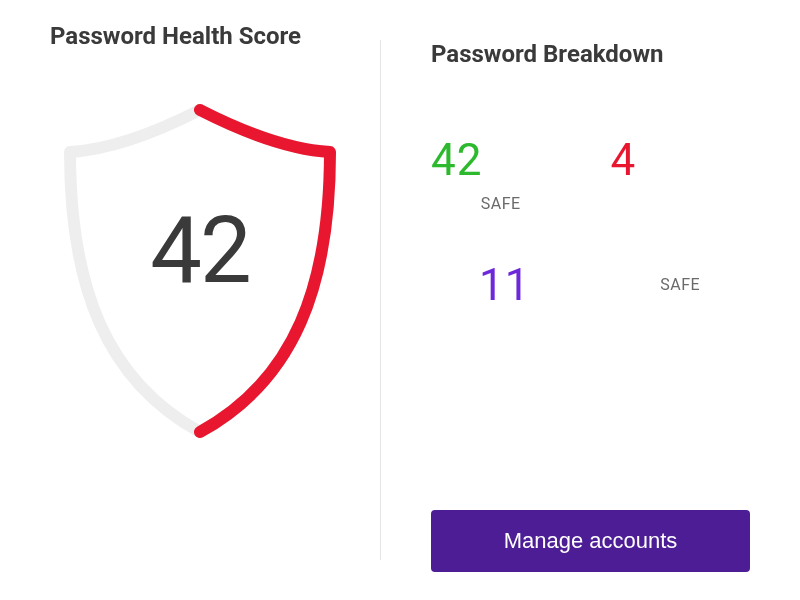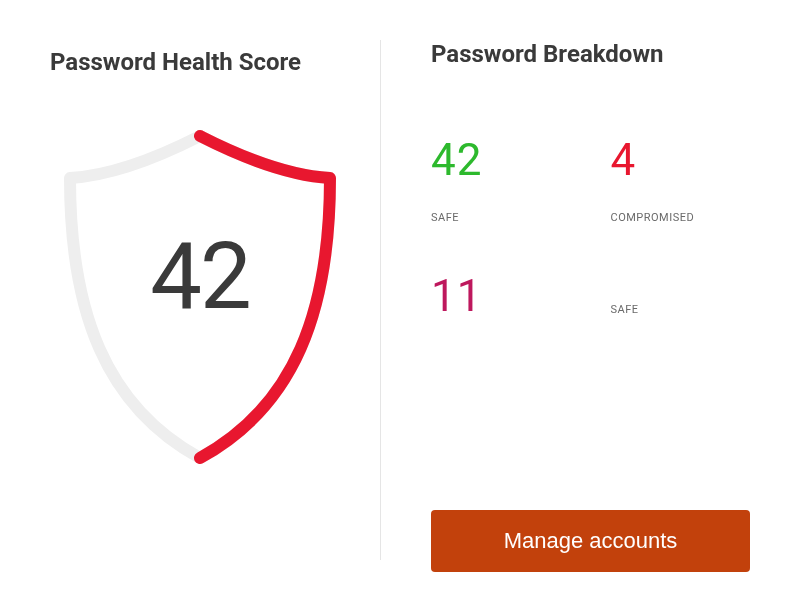--- a/index.html
+++ b/index.html
@@ -13,7 +13,7 @@
   }
   .panel-left {
     flex: 0 0 380px;
-    padding: 48px 20px 40px 50px;
+    padding: 22px 20px 40px 50px;
     position: relative;
   }
   .divider {

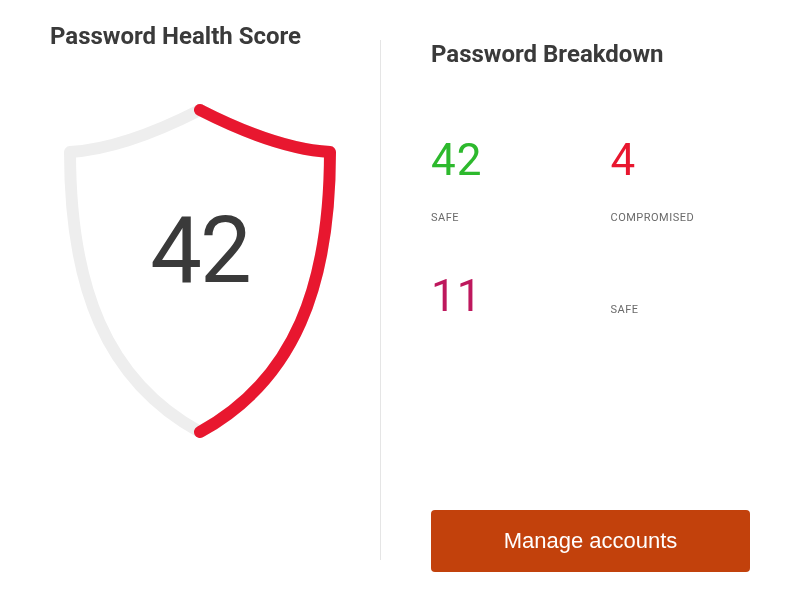--- a/index.html
+++ b/index.html
@@ -66,11 +66,12 @@
     letter-spacing: 1px;
   }
   .stat .stat-label {
-    font-size: 11px;
+    font-size: 16px;
     font-weight: 400;
     color: #6a6a6a;
     letter-spacing: 0.5px;
-    margin-top: 29px;
+    margin-top: 12px;
+    text-align: center;
   }
   .c-green  { color: #2db92d; }
   .c-red    { color: #e8172f; }

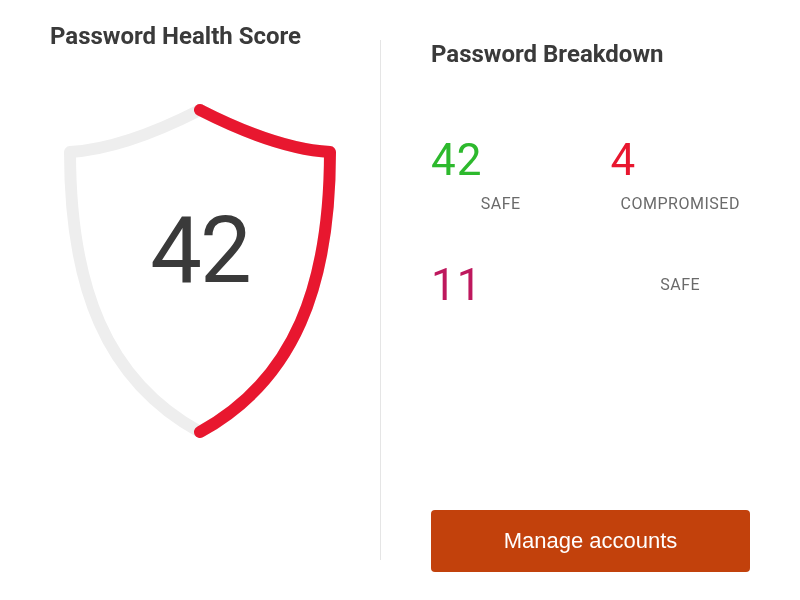--- a/index.html
+++ b/index.html
@@ -128,7 +128,6 @@
     </div>
     <div class="stat">
       <div class="stat-value c-red">4</div>
-      <div class="stat-label">COMPROMISED</div>
     </div>
     <div class="stat">
       <div class="stat-value c-yellow">11</div>

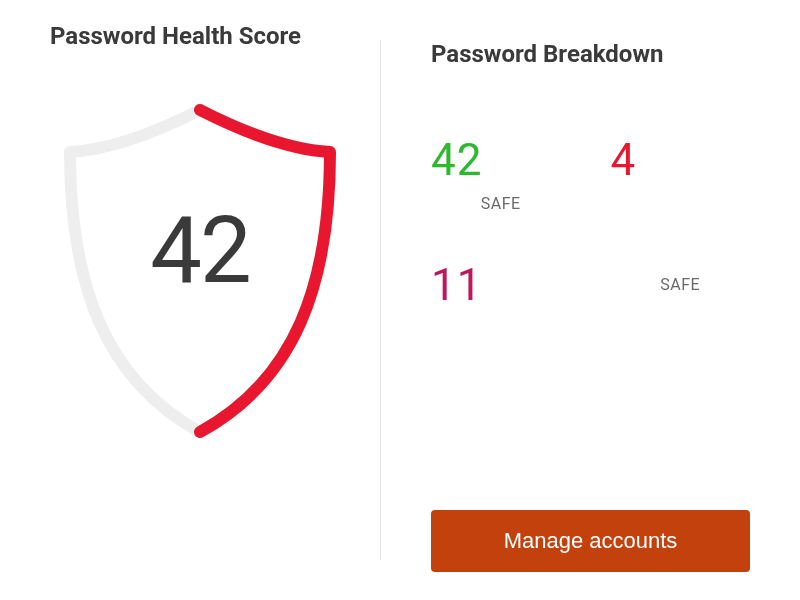--- a/index.html
+++ b/index.html
@@ -75,7 +75,7 @@
   }
   .c-green  { color: #2db92d; }
   .c-red    { color: #e8172f; }
-  .c-yellow { color: #be185d; }
+  .c-yellow { color: #6d28d9; margin-left: 48px; }
   .spacer { flex: 1; }
   .manage-btn {
     display: block;

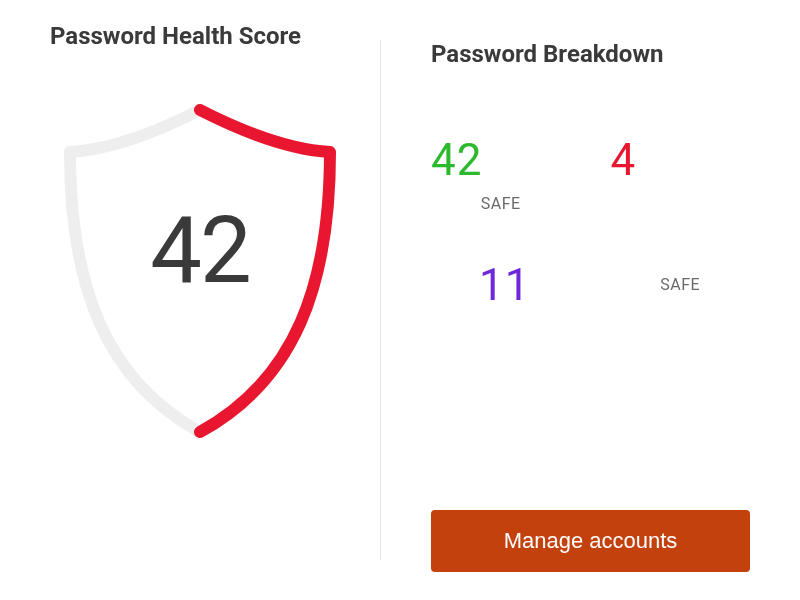--- a/index.html
+++ b/index.html
@@ -80,7 +80,7 @@
   .manage-btn {
     display: block;
     width: 100%;
-    background: #c2410c;
+    background: #4c1d95;
     color: #ffffff;
     border: none;
     border-radius: 4px;

